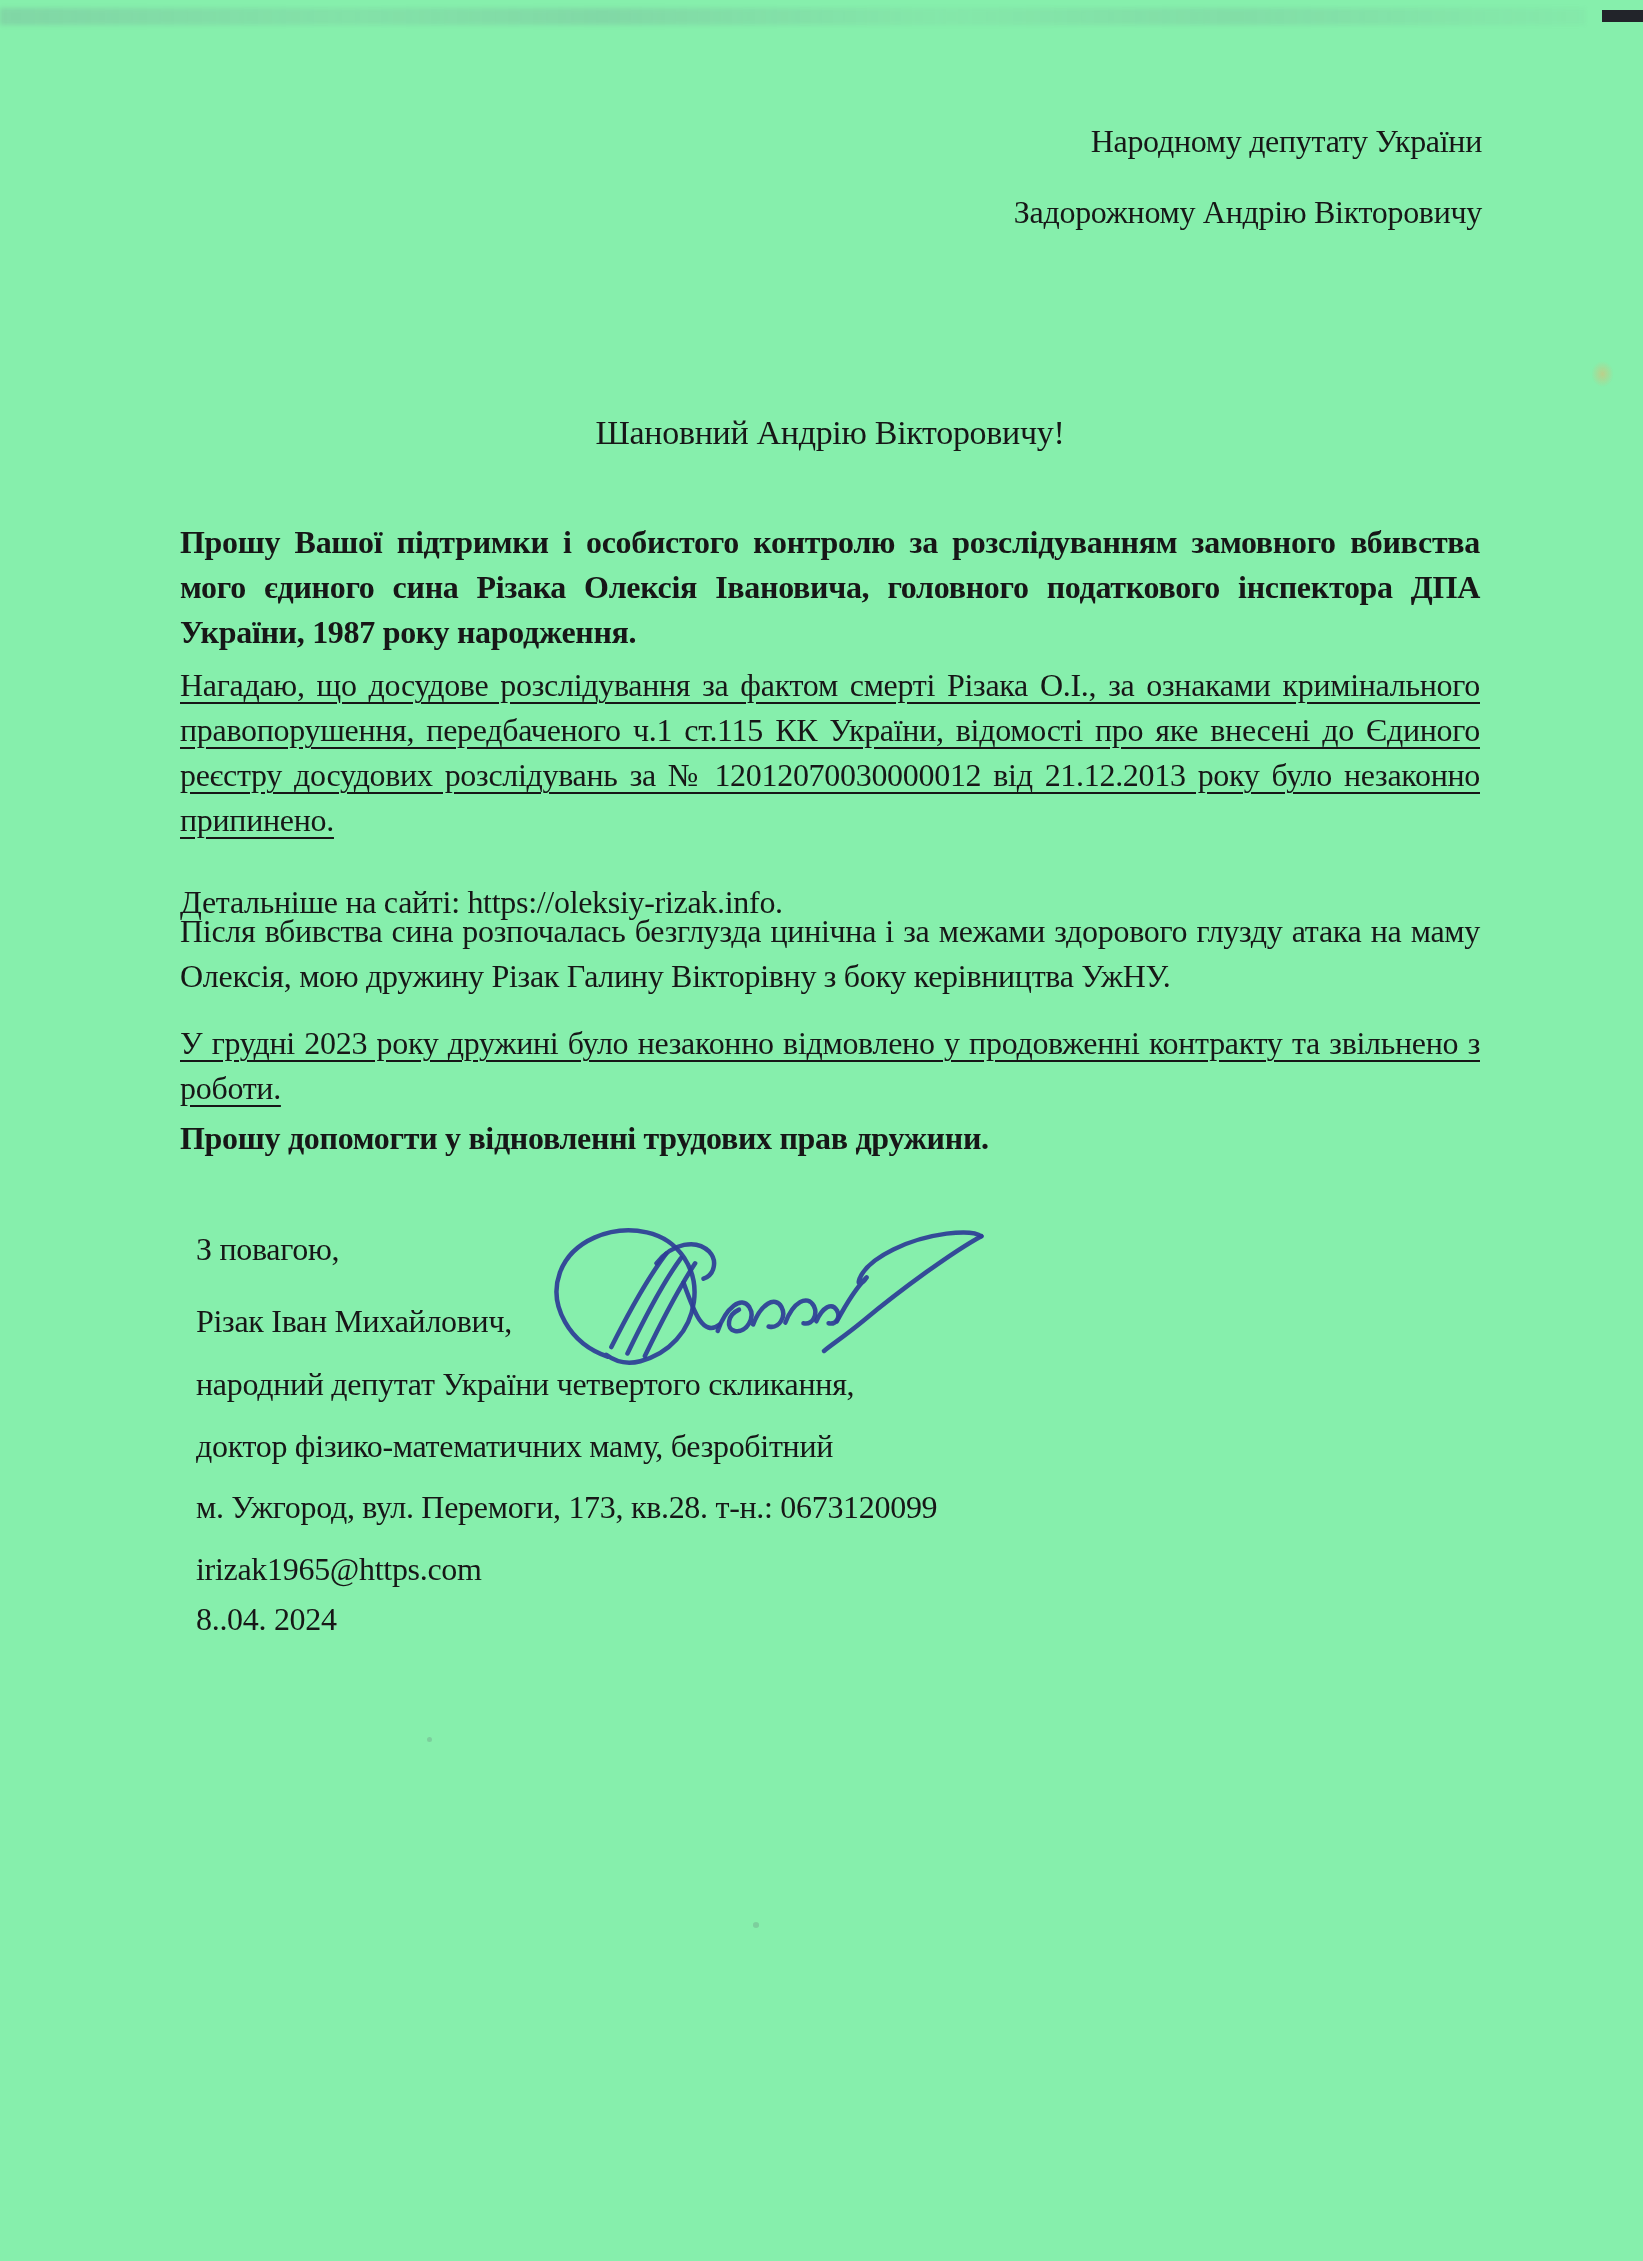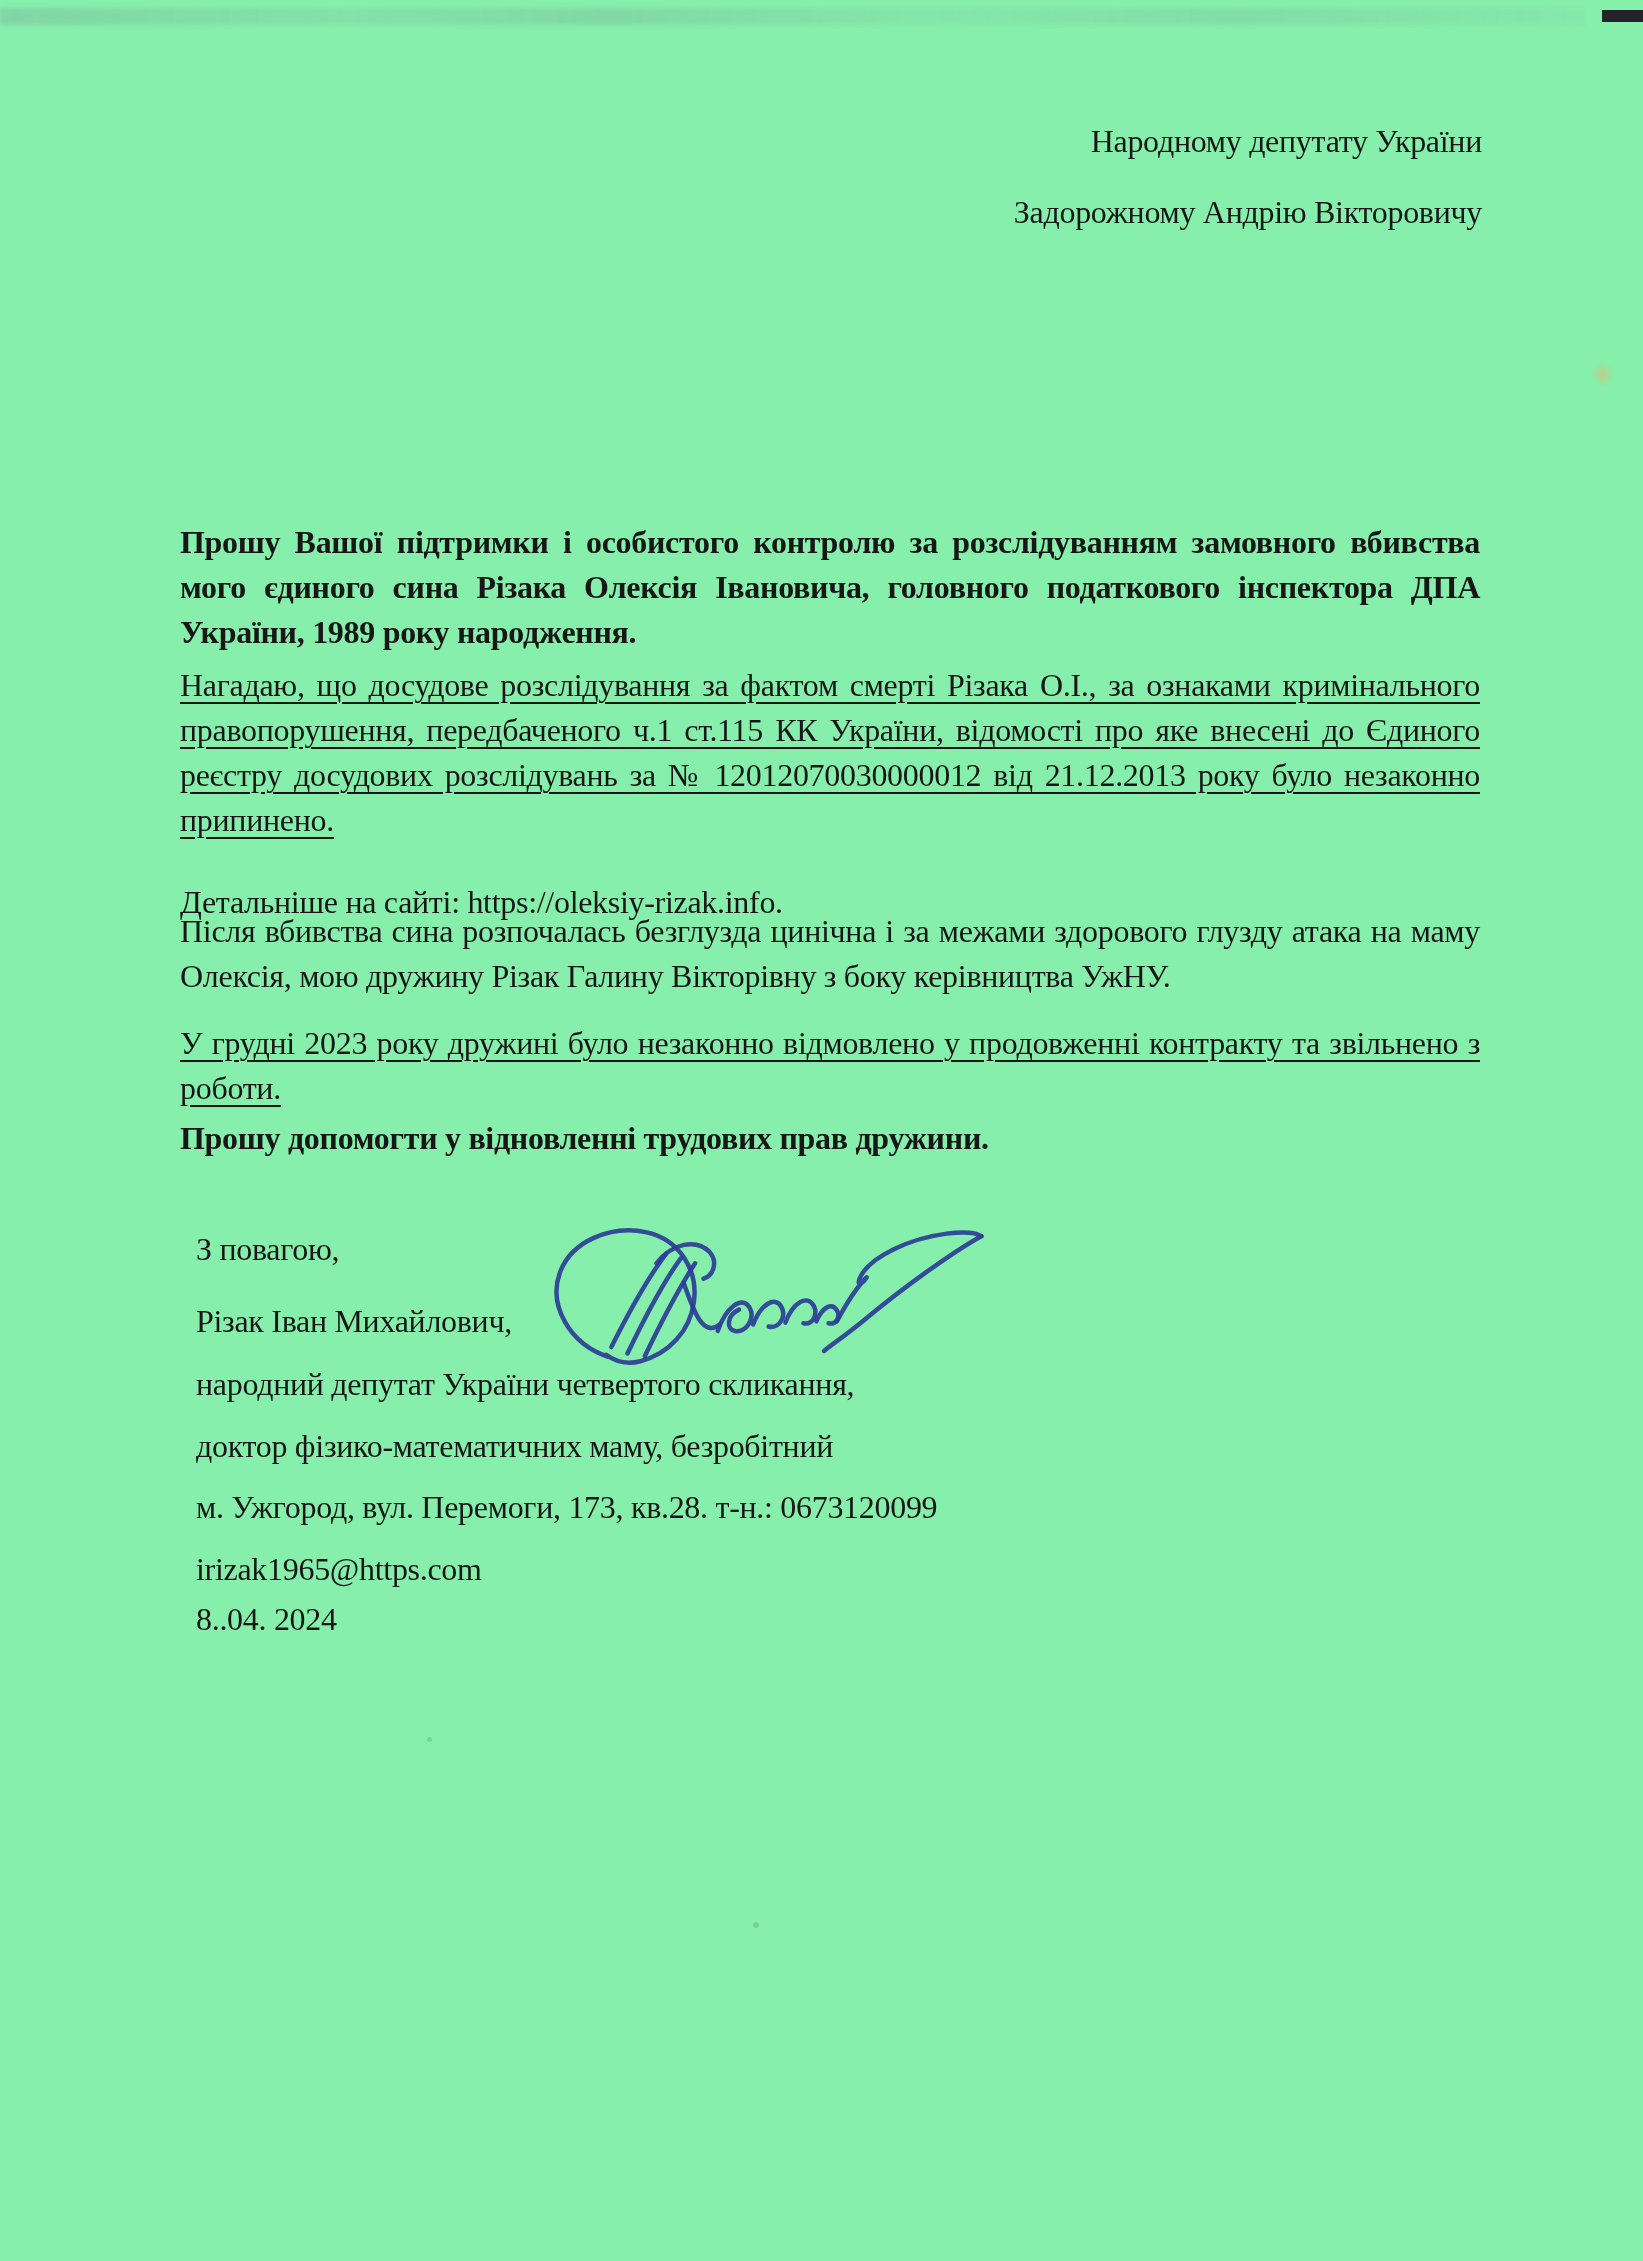--- a/index.html
+++ b/index.html
@@ -96,6 +96,7 @@
     <div class="line2">Задорожному Андрію Вікторовичу</div>
   </div>
 
+  <div class="salutation">Шановний Андрію Вікторовичу!</div>
 
   <p class="para bold p-request">Прошу Вашої підтримки і особистого контролю за розслідуванням замовного вбивства мого єдиного сина Різака Олексія Івановича, головного податкового інспектора ДПА України, 1989 року народження.</p>
   <p class="para uline p-reminder">Нагадаю, що досудове розслідування за фактом смерті Різака О.І., за ознаками кримінального правопорушення, передбаченого ч.1 ст.115 КК України, відомості про яке внесені до Єдиного реєстру досудових розслідувань за № 12012070030000012 від 21.12.2013 року було незаконно припинено.</p>

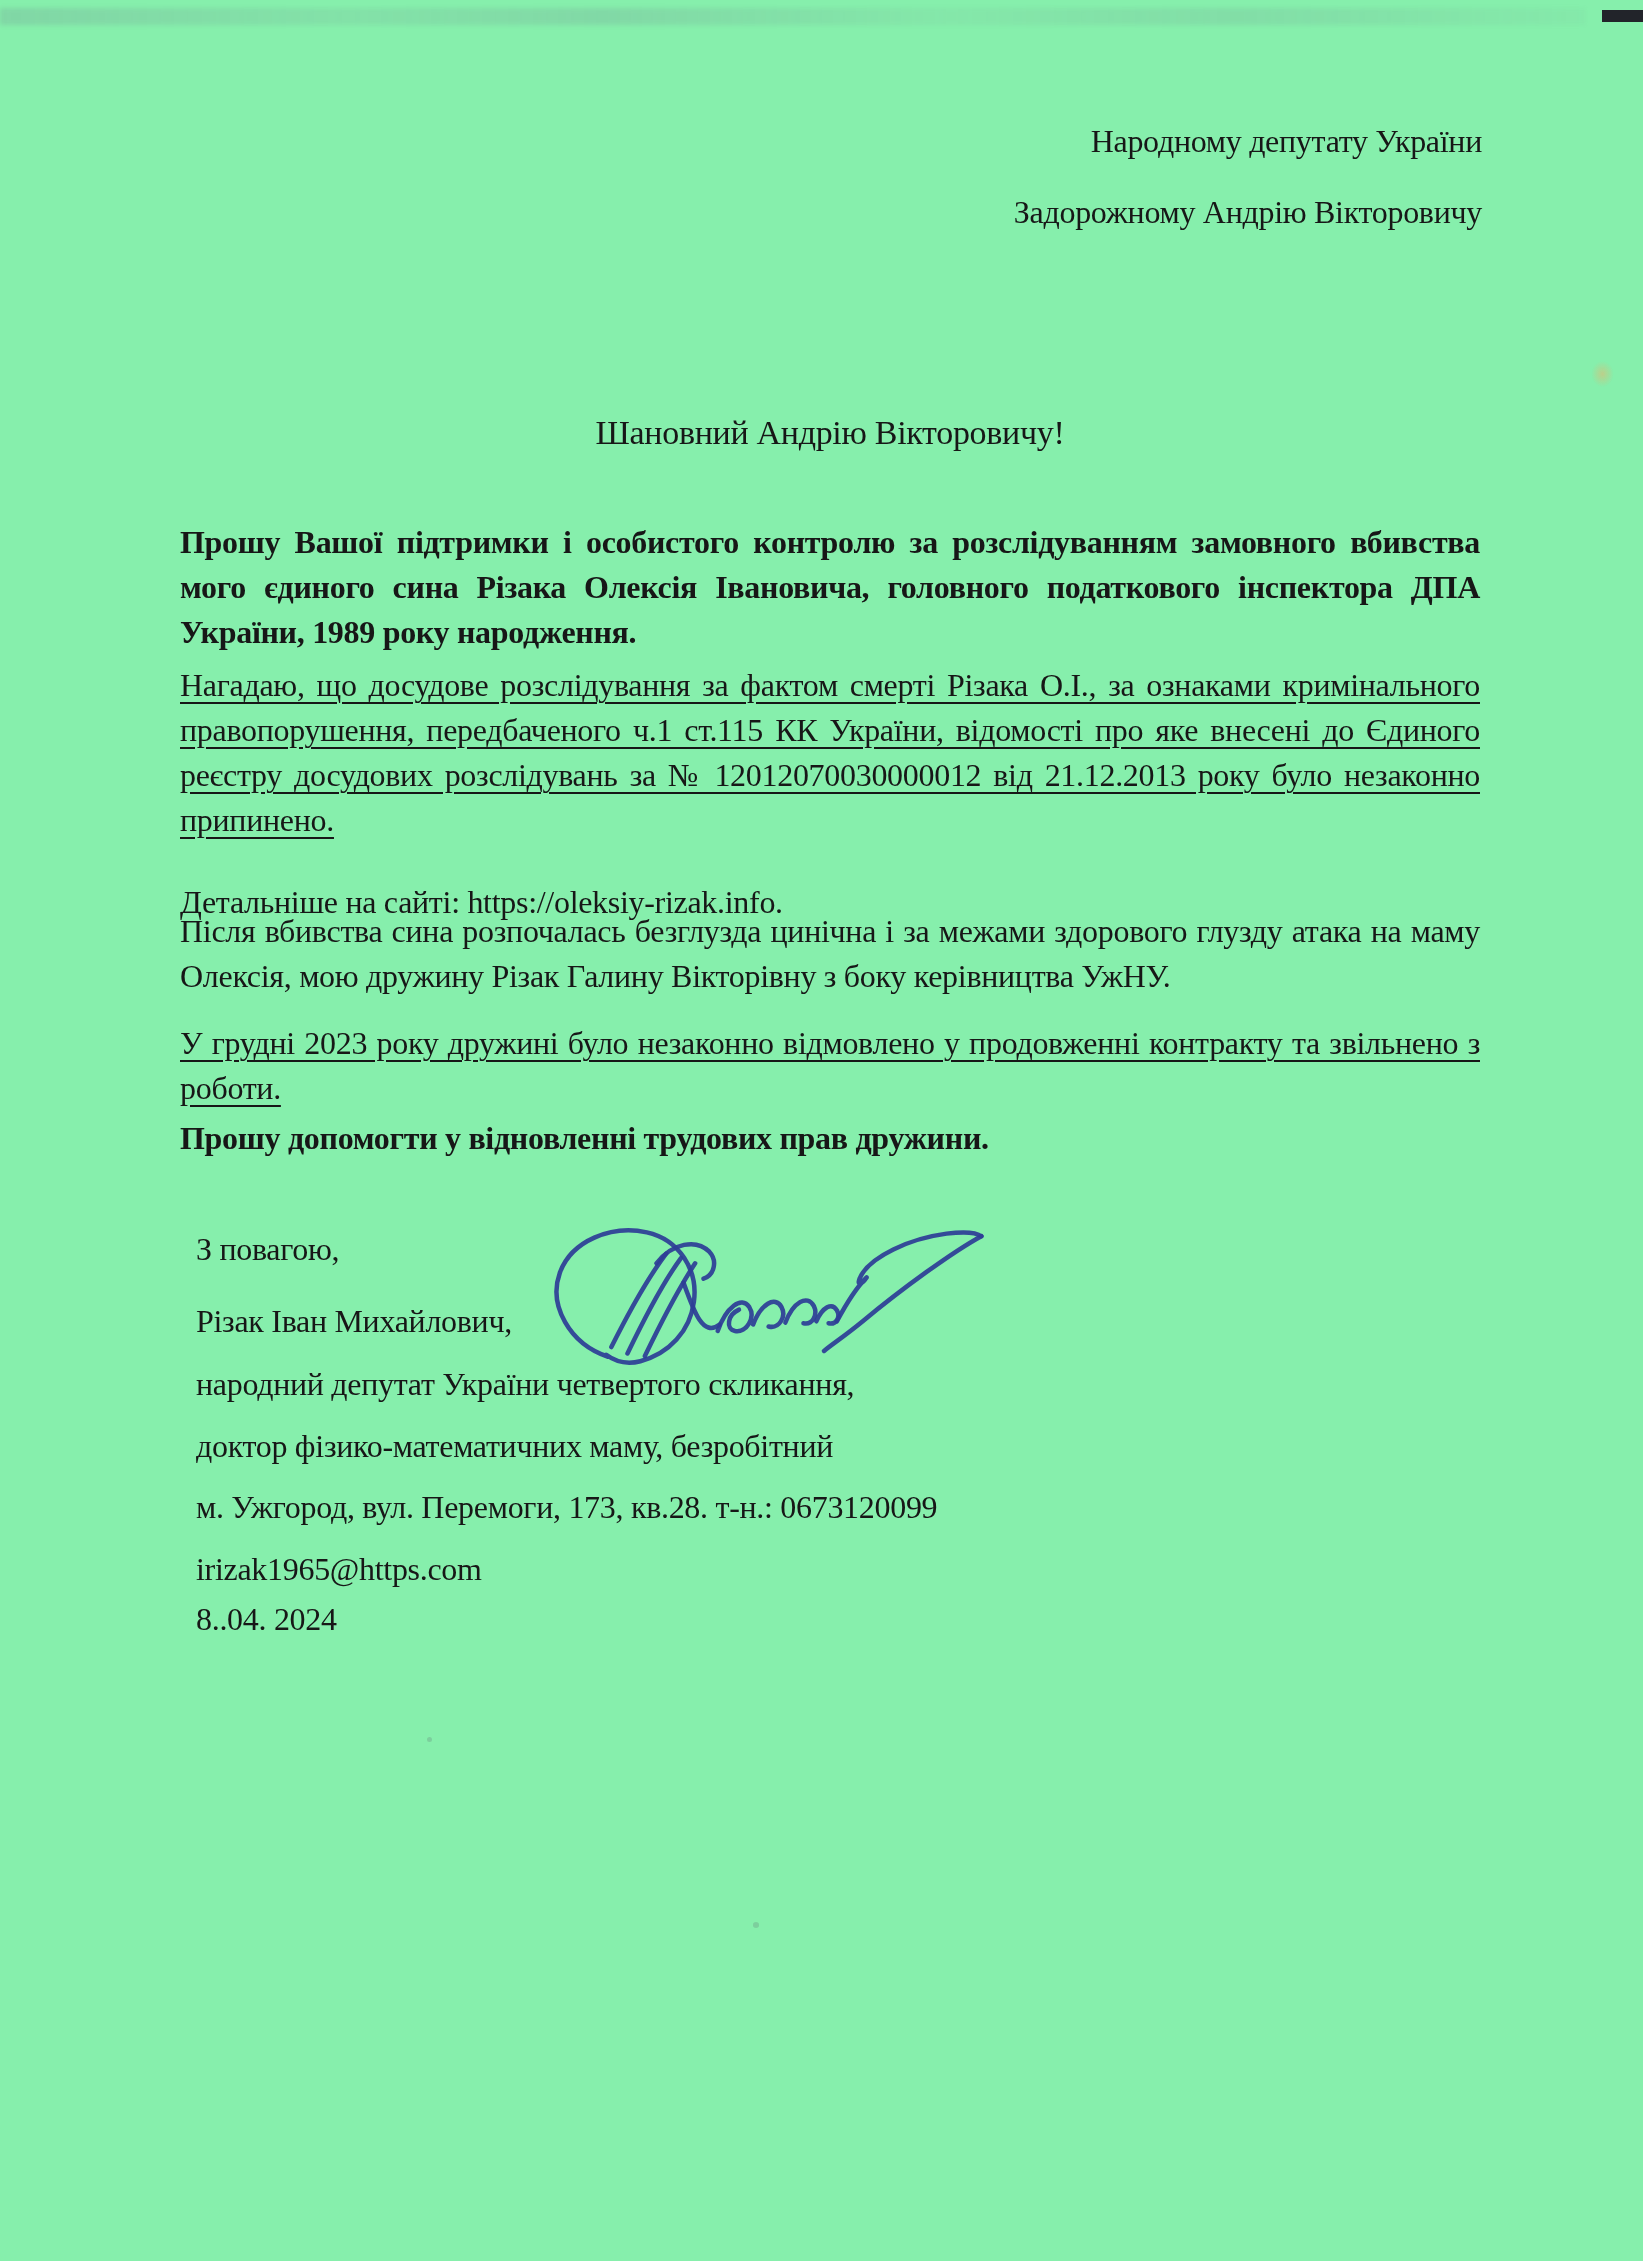--- a/index.html
+++ b/index.html
@@ -98,7 +98,7 @@
 
   <div class="salutation">Шановний Андрію Вікторовичу!</div>
 
-  <p class="para bold p-request">Прошу Вашої підтримки і особистого контролю за розслідуванням замовного вбивства мого єдиного сина Різака Олексія Івановича, головного податкового інспектора ДПА України, 1989 року народження.</p>
+  <p class="para bold p-request">Прошу Вашої підтримки і особистого контролю за розслідуванням замовного вбивства мого єдиного сина Різака Олексія Івановича, головного податкового інспектора ДПА України, 1987 року народження.</p>
   <p class="para uline p-reminder">Нагадаю, що досудове розслідування за фактом смерті Різака О.І., за ознаками кримінального правопорушення, передбаченого ч.1 ст.115 КК України, відомості про яке внесені до Єдиного реєстру досудових розслідувань за № 12012070030000012 від 21.12.2013 року було незаконно припинено.</p>
   <p class="para p-website">Детальніше на сайті: https://oleksiy-rizak.info.</p>
   <p class="para p-attack">Після вбивства сина розпочалась безглузда цинічна і за межами здорового глузду атака на маму Олексія, мою дружину Різак Галину Вікторівну з боку керівництва УжНУ.</p>

